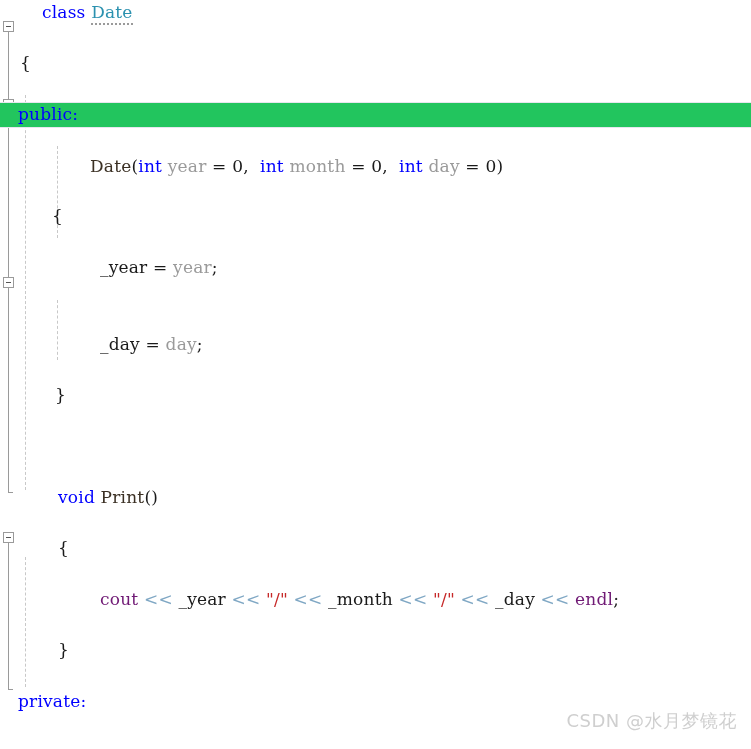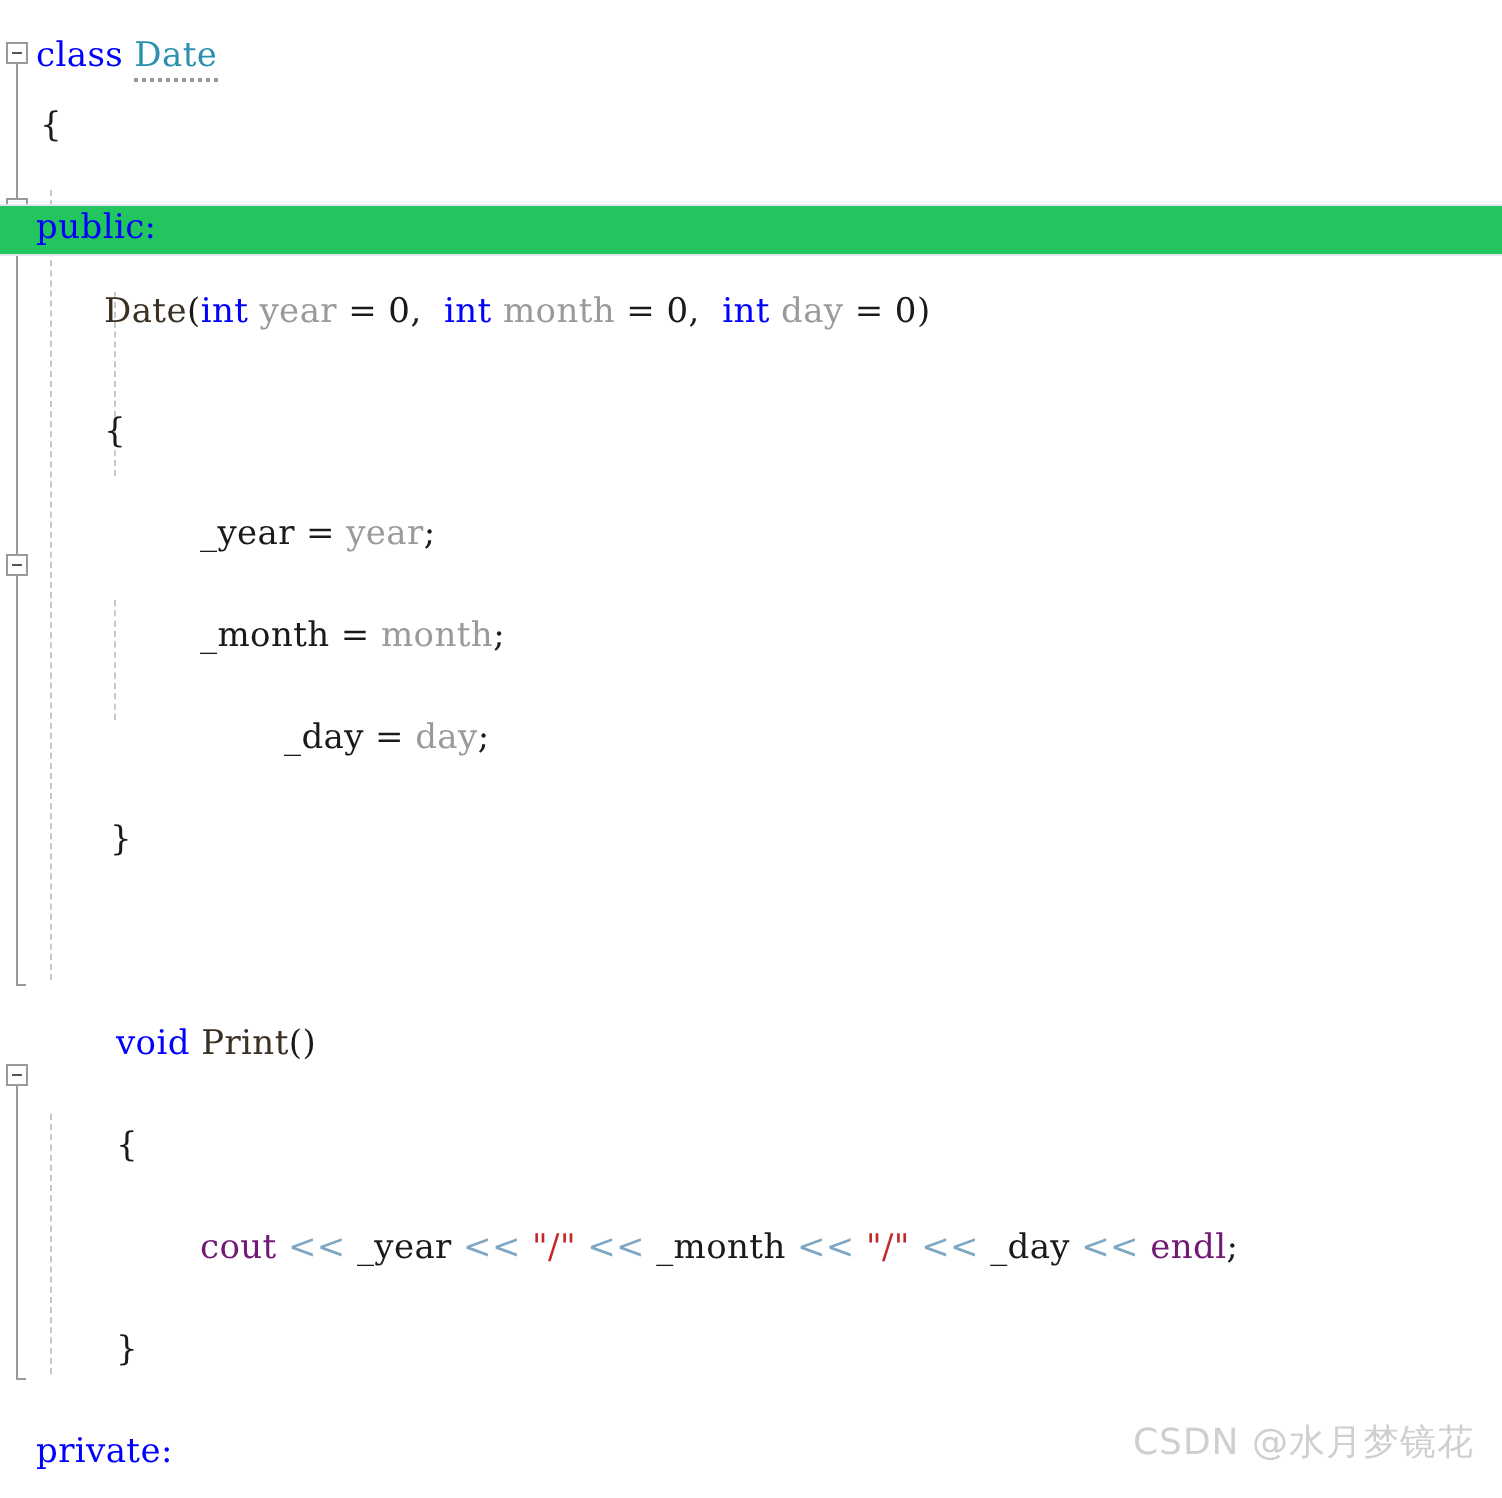--- a/index.html
+++ b/index.html
@@ -157,7 +157,7 @@
 
   <div class="code">
 
-    <div class="line" style="top:16px;">
+    <div class="line" style="top:0px;margin-left:24px;">
       <span class="txt"><span class="kw">class</span><span class="plain"> </span><span class="type hintdot">Date</span></span>
     </div>
 

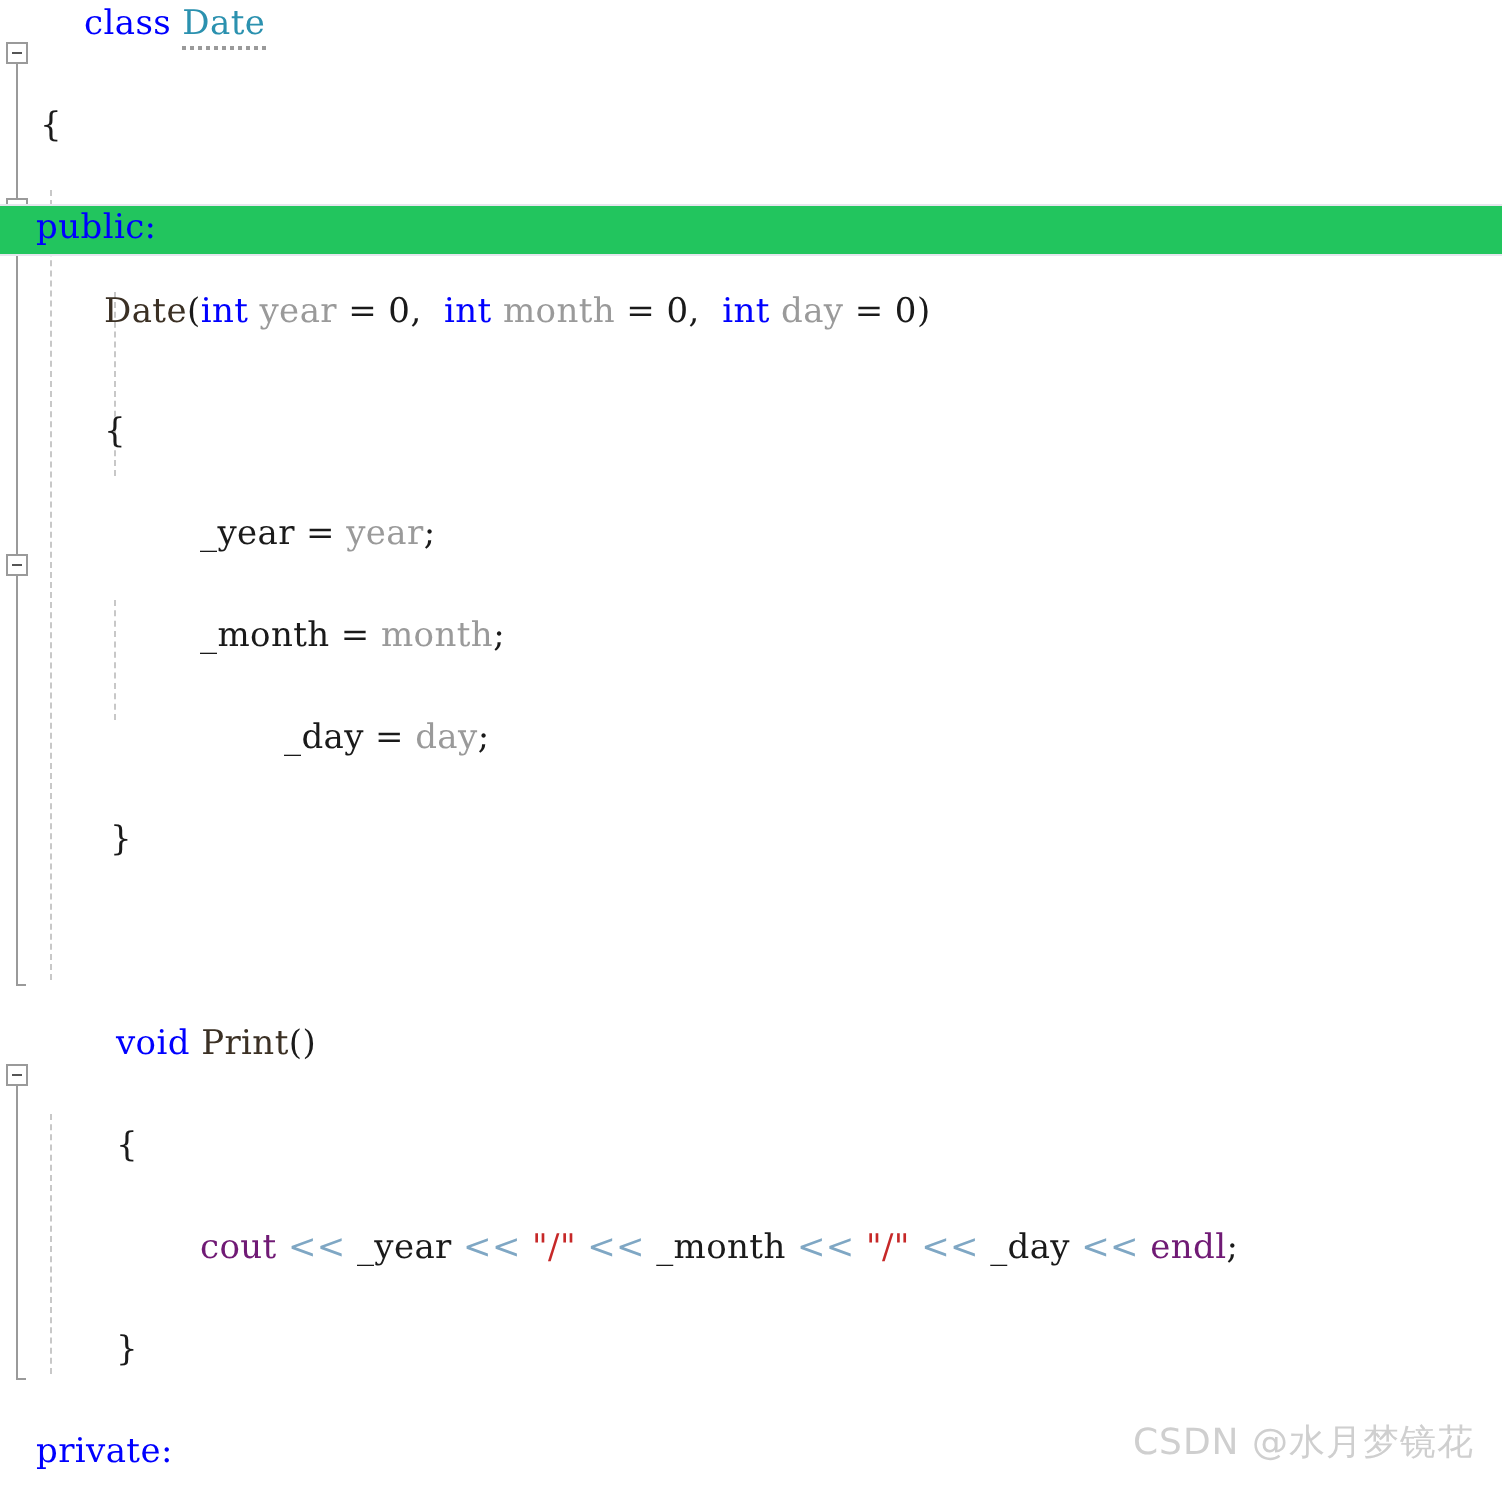--- a/index.html
+++ b/index.html
@@ -169,7 +169,7 @@
       <span class="txt"><span class="kw">public:</span></span>
     </div>
 
-    <div class="line" style="top:67px;">
+    <div class="line" style="top:77px;margin-left:38px;">
       <span class="txt" style="left:52px;"><span class="fn">Date</span><span class="brace">(</span><span class="kw">int</span><span> </span><span class="param">year</span><span> </span><span class="op">=</span><span> </span><span class="num">0</span><span class="op">,</span><span> </span><span> </span><span class="kw">int</span><span> </span><span class="param">month</span><span> </span><span class="op">=</span><span> </span><span class="num">0</span><span class="op">,</span><span> </span><span> </span><span class="kw">int</span><span> </span><span class="param">day</span><span> </span><span class="op">=</span><span> </span><span class="num">0</span><span class="brace">)</span></span>
     </div>
 

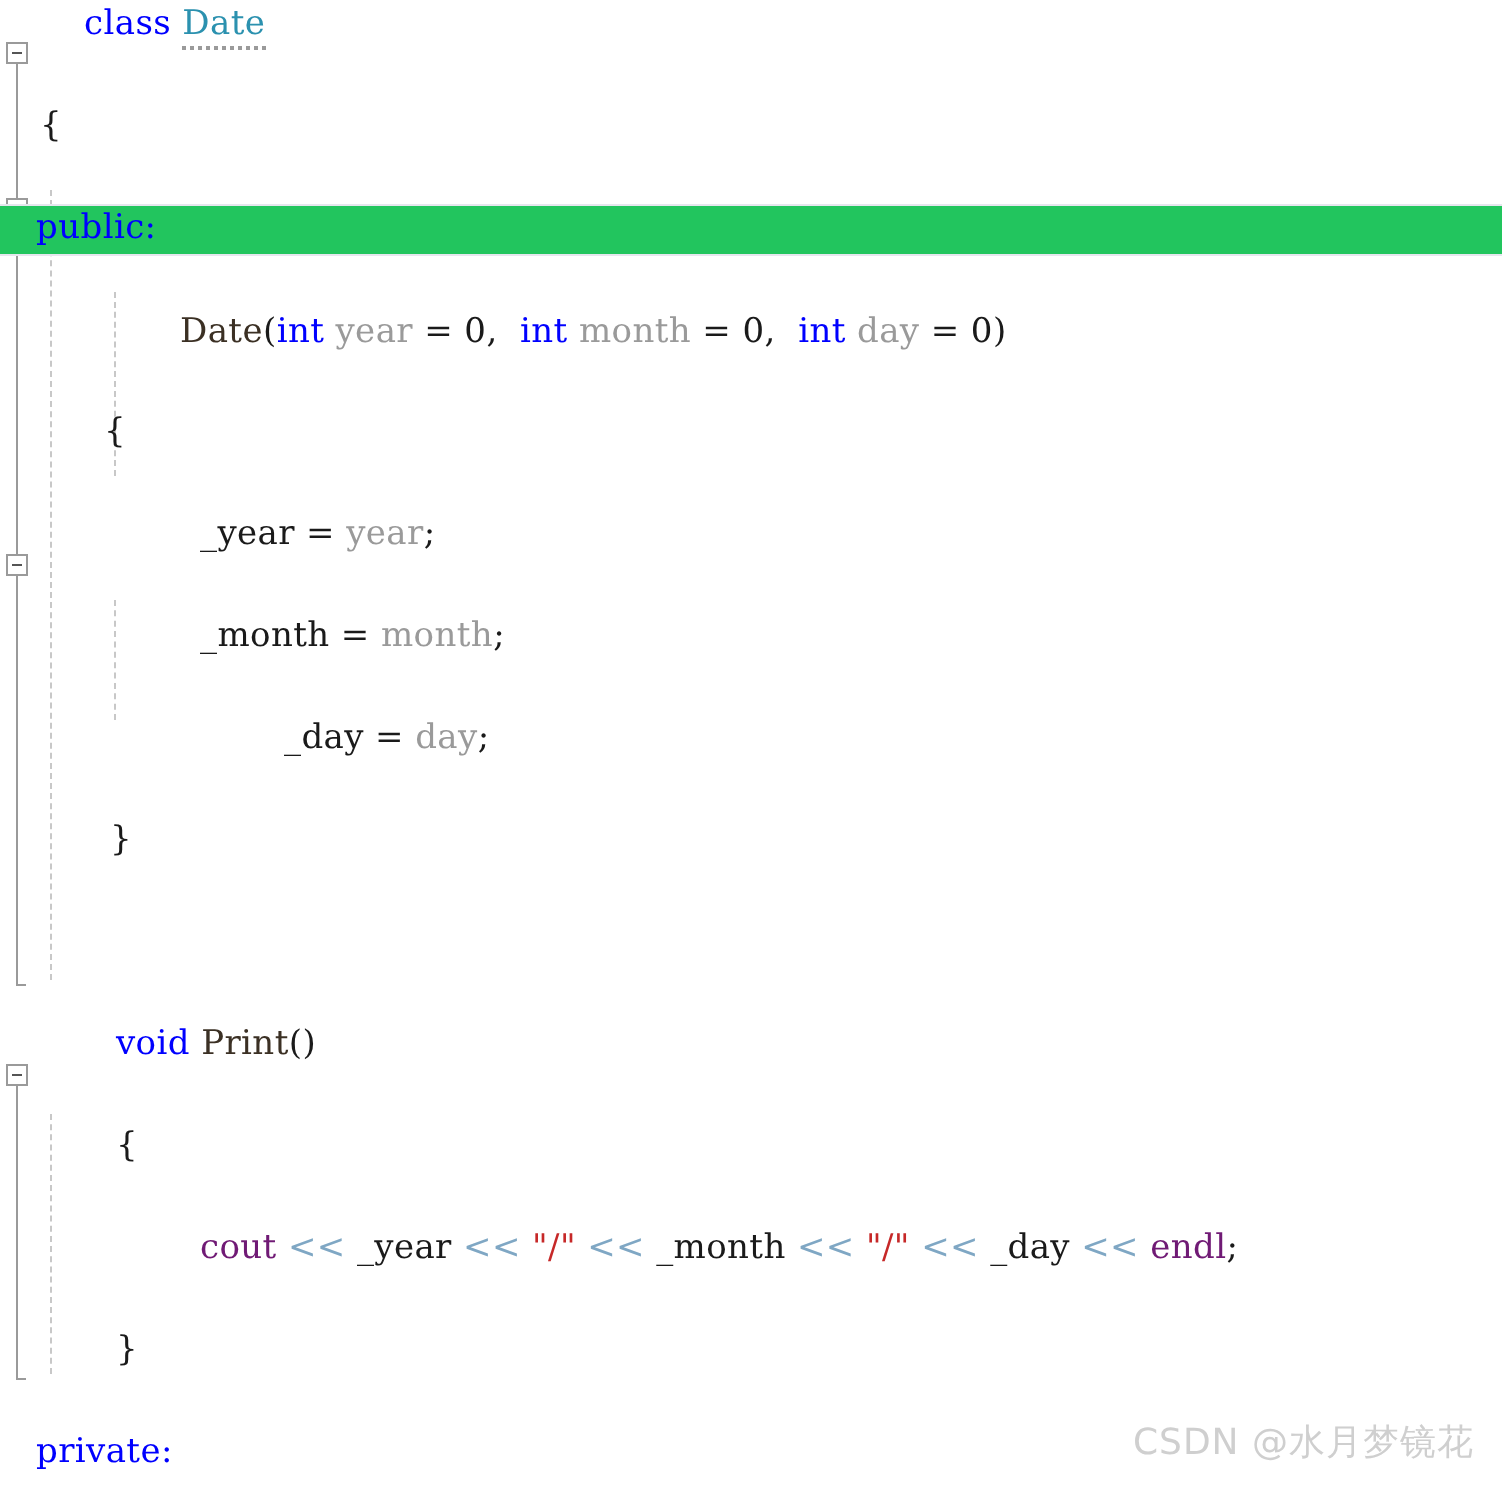--- a/index.html
+++ b/index.html
@@ -181,9 +181,6 @@
       <span class="txt" style="left:100px;"><span class="member">_year</span><span> </span><span class="op">=</span><span> </span><span class="param">year</span><span class="op">;</span></span>
     </div>
 
-    <div class="line" style="top:153px;">
-      <span class="txt" style="left:100px;"><span class="member">_month</span><span> </span><span class="op">=</span><span> </span><span class="param">month</span><span class="op">;</span></span>
-    </div>
 
     <div class="line" style="top:178.5px;">
       <span class="txt" style="left:100px;margin-left:42px;"><span class="member">_day</span><span> </span><span class="op">=</span><span> </span><span class="param">day</span><span class="op">;</span></span>

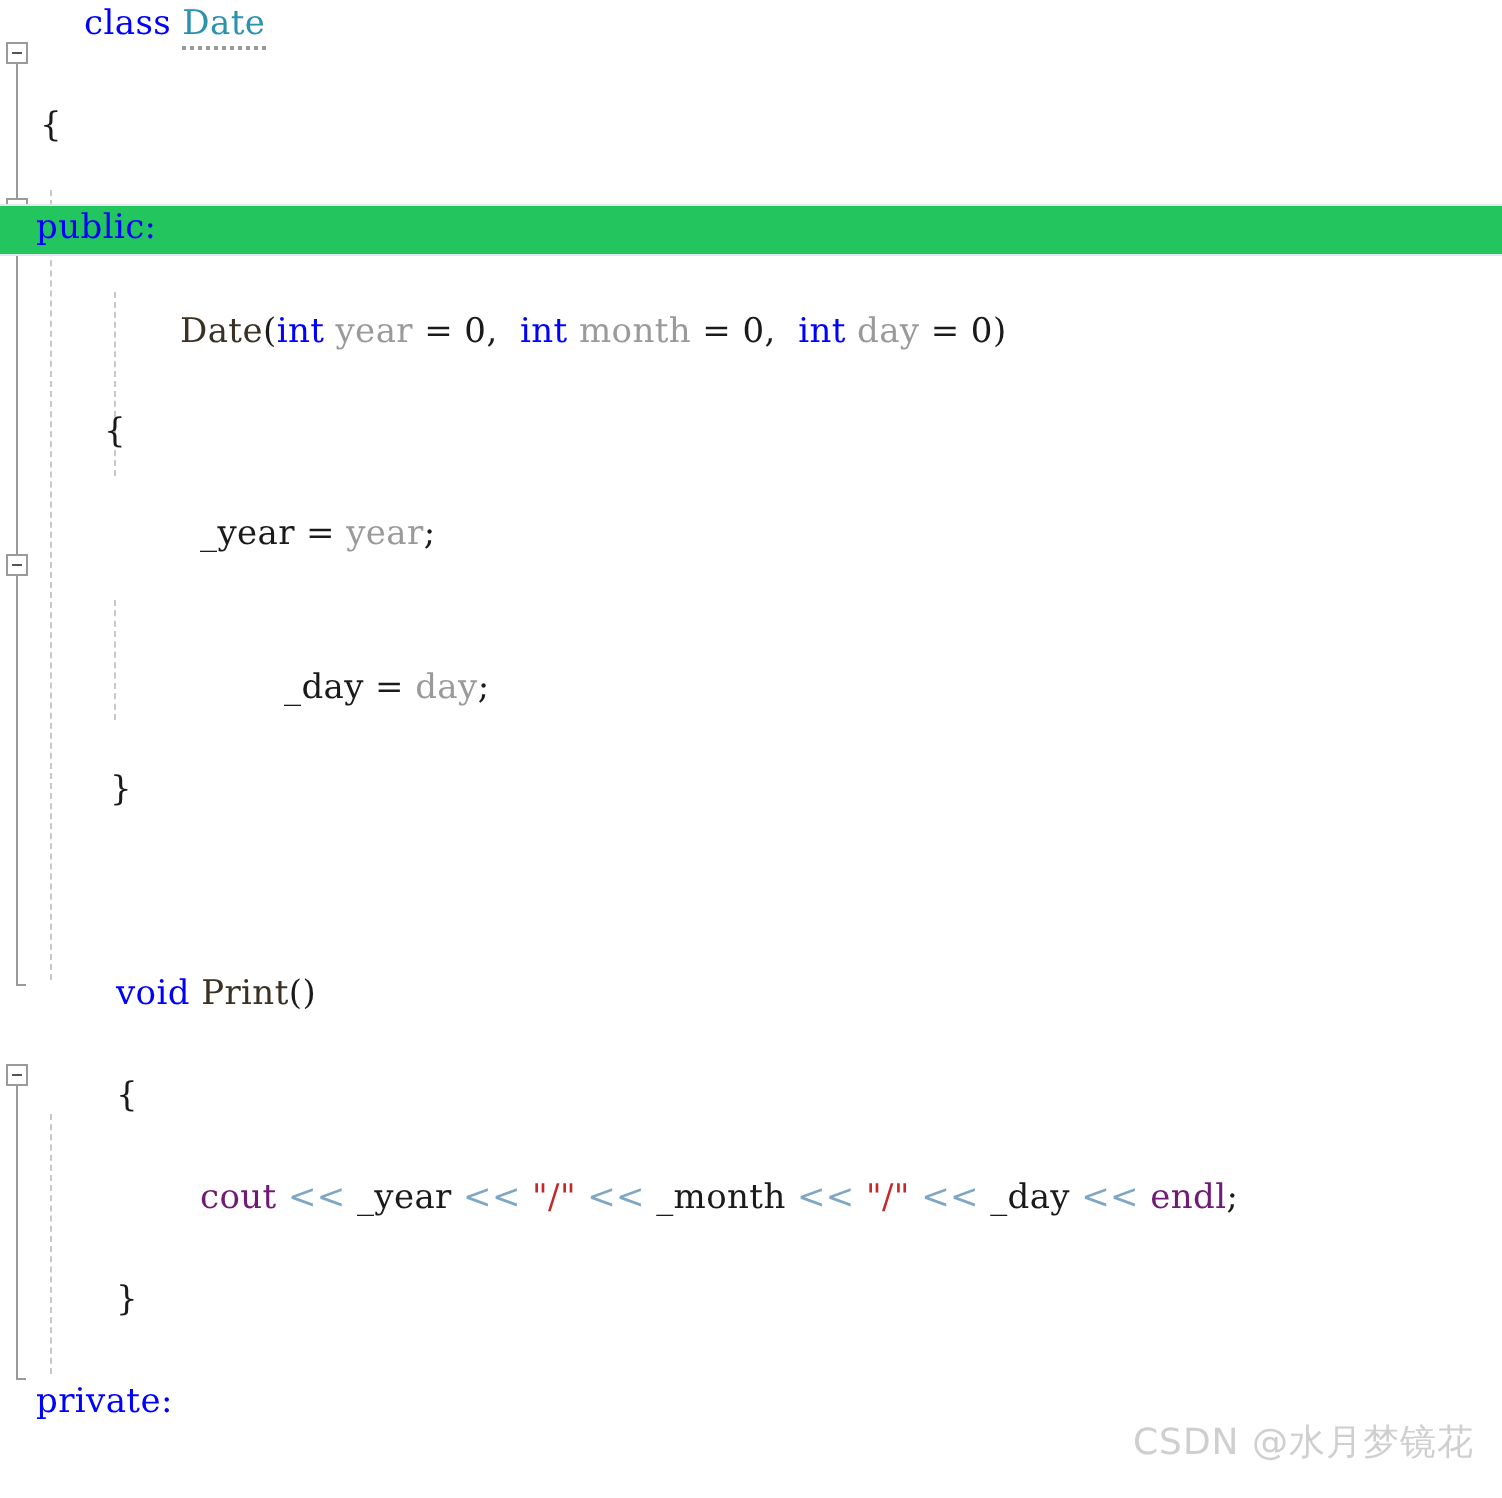--- a/index.html
+++ b/index.html
@@ -183,7 +183,7 @@
 
 
     <div class="line" style="top:178.5px;">
-      <span class="txt" style="left:100px;margin-left:42px;"><span class="member">_day</span><span> </span><span class="op">=</span><span> </span><span class="param">day</span><span class="op">;</span></span>
+      <span class="txt" style="left:100px;"><span class="member">_day</span><span> </span><span class="op">=</span><span> </span><span class="param">day</span><span class="op">;</span></span>
     </div>
 
     <div class="line" style="top:204px;">

